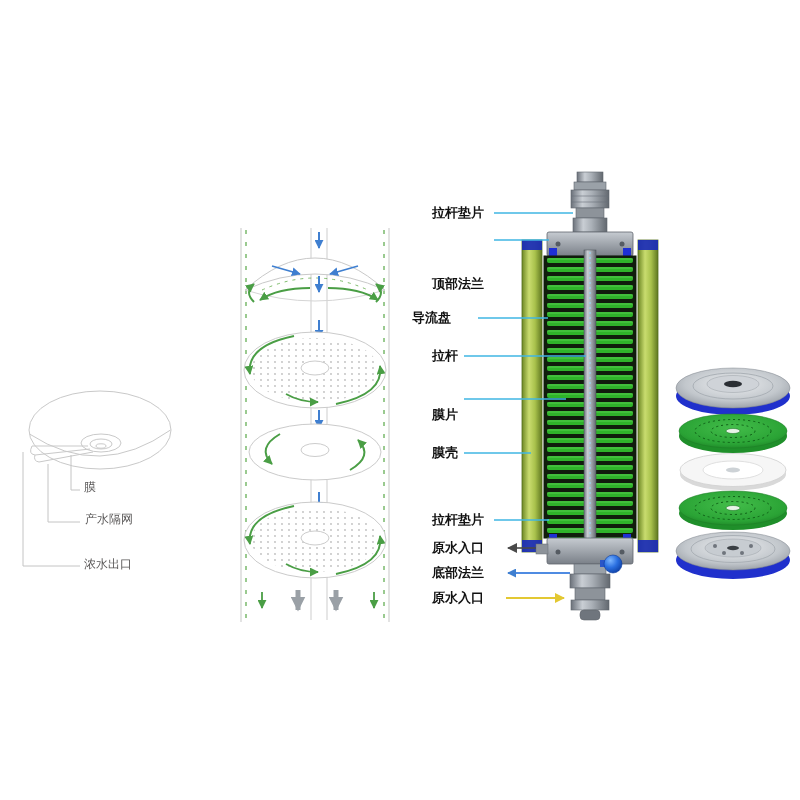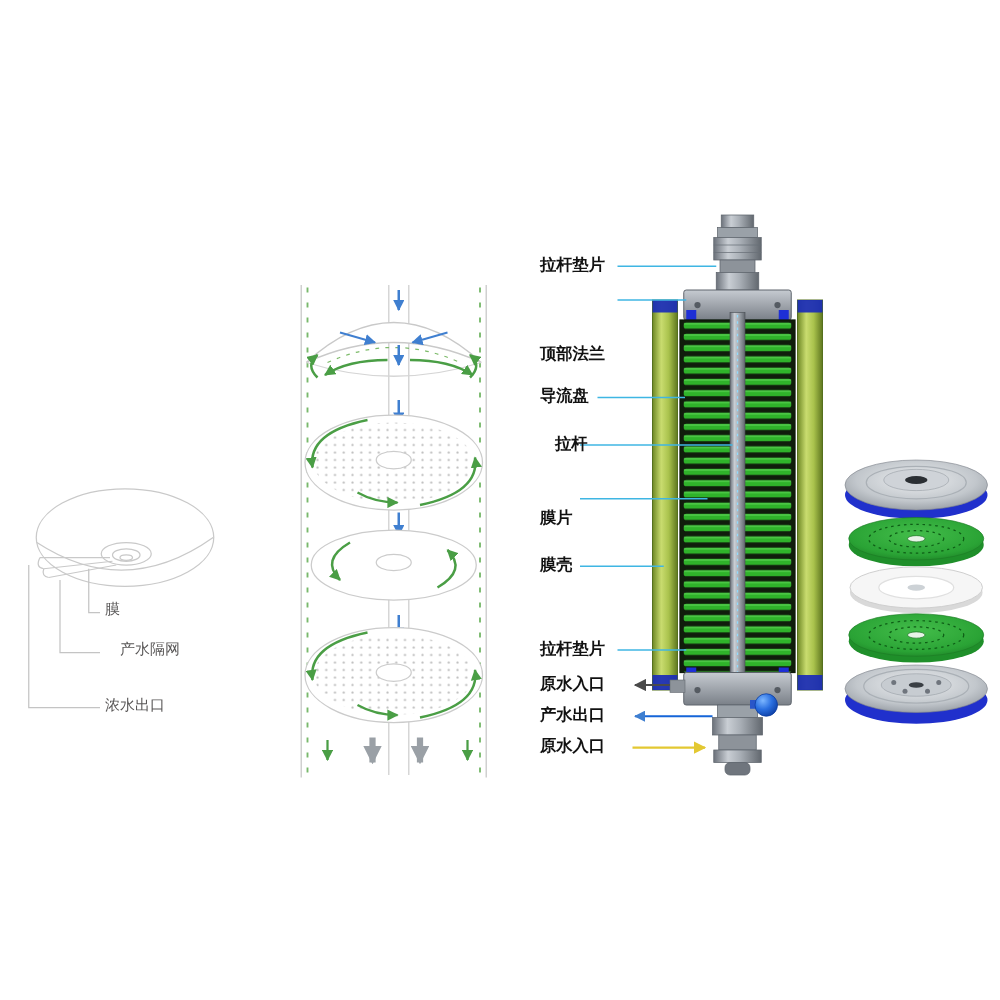--- a/index.html
+++ b/index.html
@@ -294,7 +294,7 @@
 
 <div class="lbl" style="left:432px; top:206px;">拉杆垫片</div>
 <div class="lbl" style="left:432px; top:233px;margin-top:44px;">顶部法兰</div>
-<div class="lbl" style="left:432px; top:311px;">导流盘</div>
+<div class="lbl" style="left:412px; top:311px;">导流盘</div>
 <div class="lbl" style="left:444px; top:349px;">拉杆</div>
 <div class="lbl" style="left:432px; top:408px;">膜片</div>
 <div class="lbl" style="left:432px; top:446px;">膜壳</div>

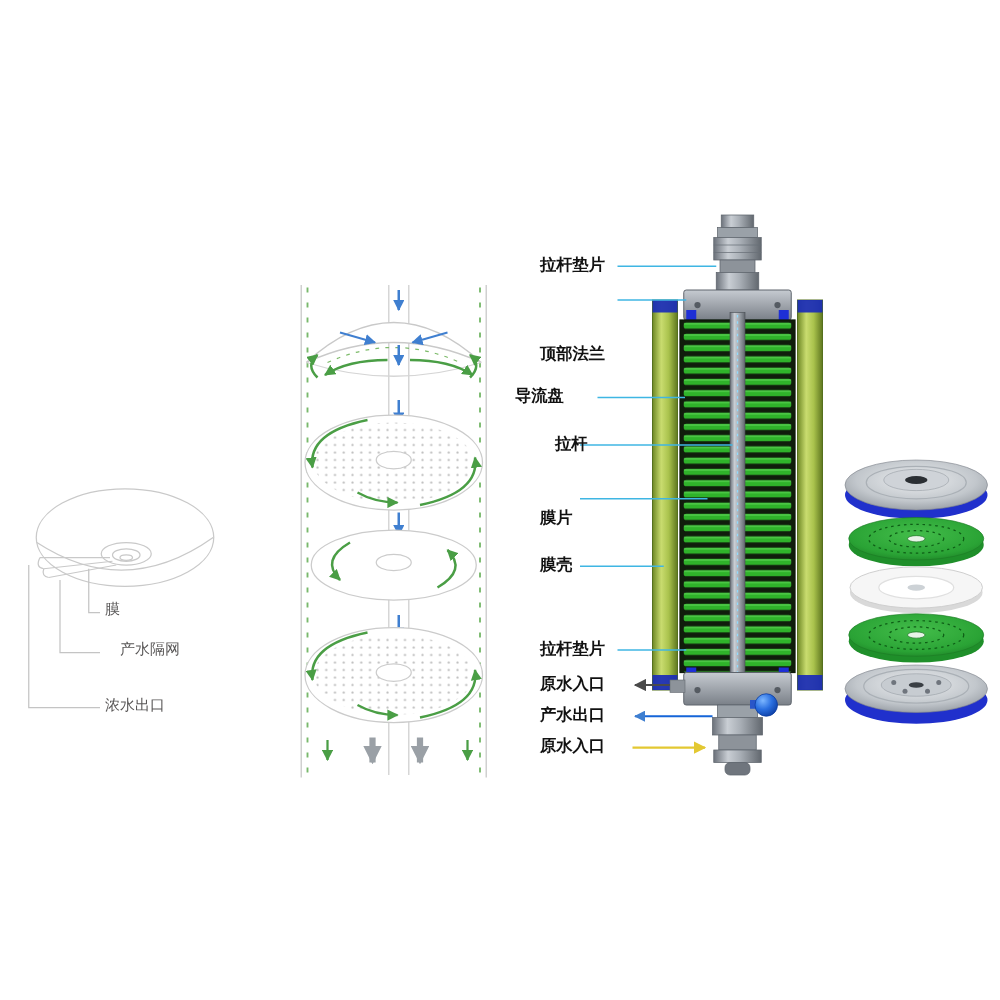--- a/index.html
+++ b/index.html
@@ -295,7 +295,7 @@
 <div class="lbl" style="left:432px; top:206px;">拉杆垫片</div>
 <div class="lbl" style="left:432px; top:233px;margin-top:44px;">顶部法兰</div>
 <div class="lbl" style="left:412px; top:311px;">导流盘</div>
-<div class="lbl" style="left:444px; top:349px;">拉杆</div>
+<div class="lbl" style="left:432px; top:349px;">拉杆</div>
 <div class="lbl" style="left:432px; top:408px;">膜片</div>
 <div class="lbl" style="left:432px; top:446px;">膜壳</div>
 <div class="lbl" style="left:432px; top:513px;">拉杆垫片</div>

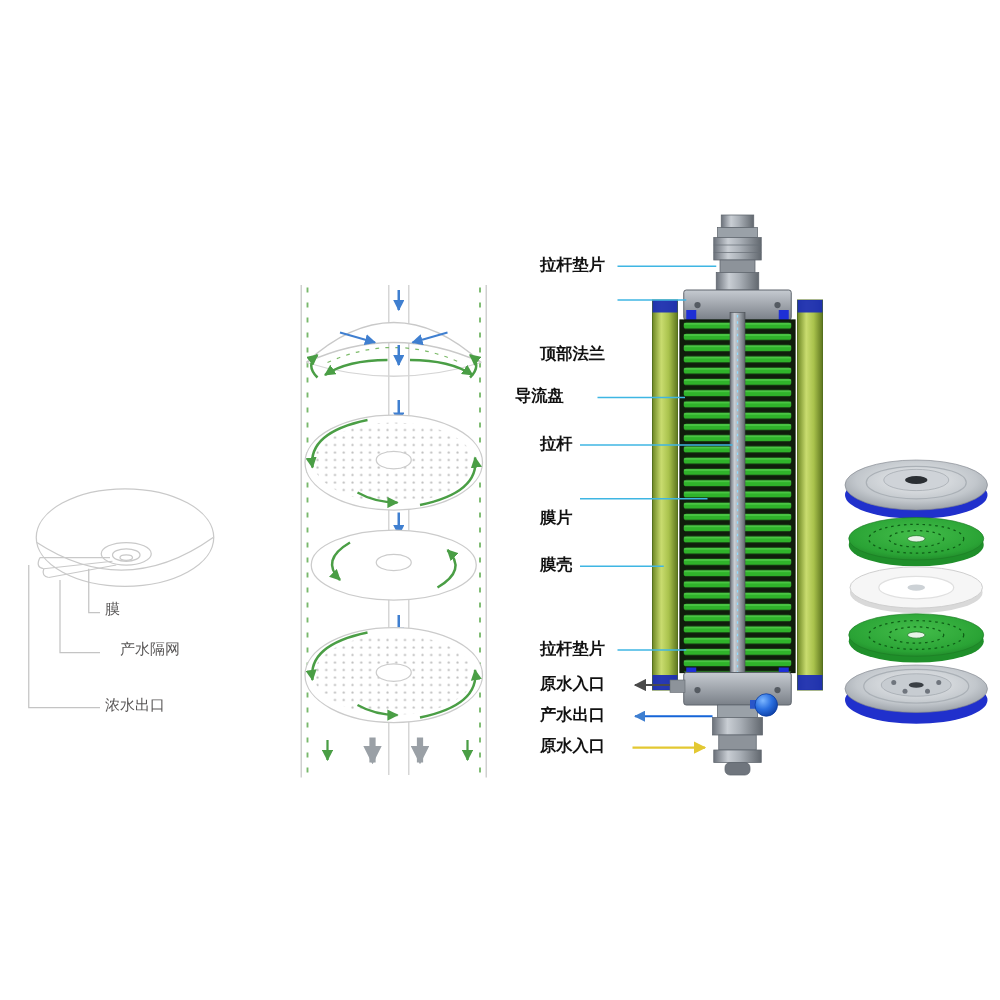--- a/index.html
+++ b/index.html
@@ -289,7 +289,7 @@
 </svg>
 
 <div class="lbl-left" style="left:84px; top:481px;">膜</div>
-<div class="lbl-left" style="left:96px; top:513px;">产水隔网</div>
+<div class="lbl-left" style="left:85px; top:513px;">产水隔网</div>
 <div class="lbl-left" style="left:84px; top:558px;">浓水出口</div>
 
 <div class="lbl" style="left:432px; top:206px;">拉杆垫片</div>

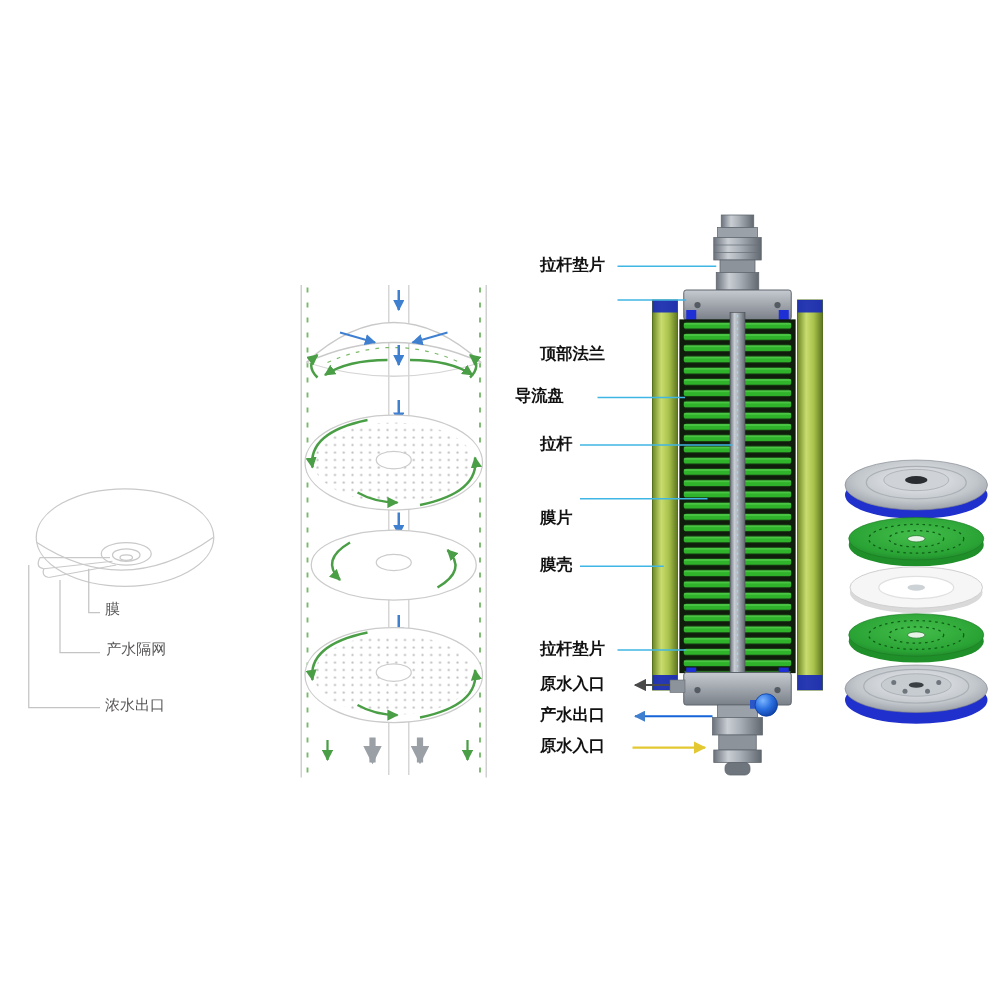--- a/index.html
+++ b/index.html
@@ -301,7 +301,7 @@
 <div class="lbl" style="left:432px; top:513px;">拉杆垫片</div>
 
 <div class="lbl" style="left:432px; top:541px;">原水入口</div>
-<div class="lbl" style="left:432px; top:566px;">产水出口</div>
+<div class="lbl" style="left:432px; top:566px;">底部法兰</div>
 <div class="lbl" style="left:432px; top:591px;text-align:right;">原水入口</div>
 
 </body></html>

